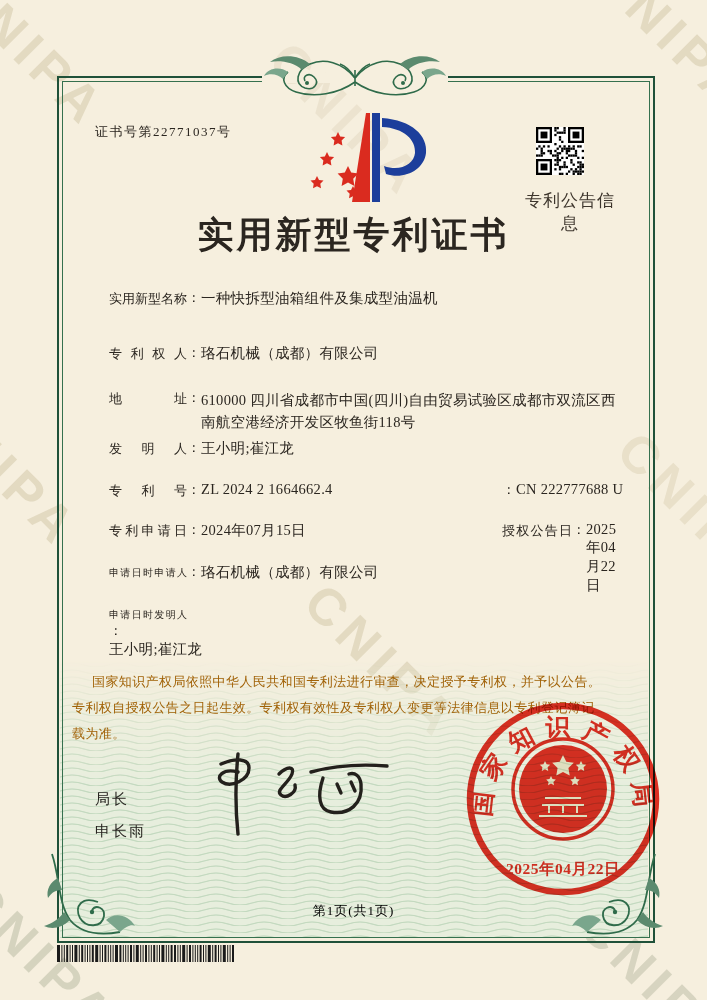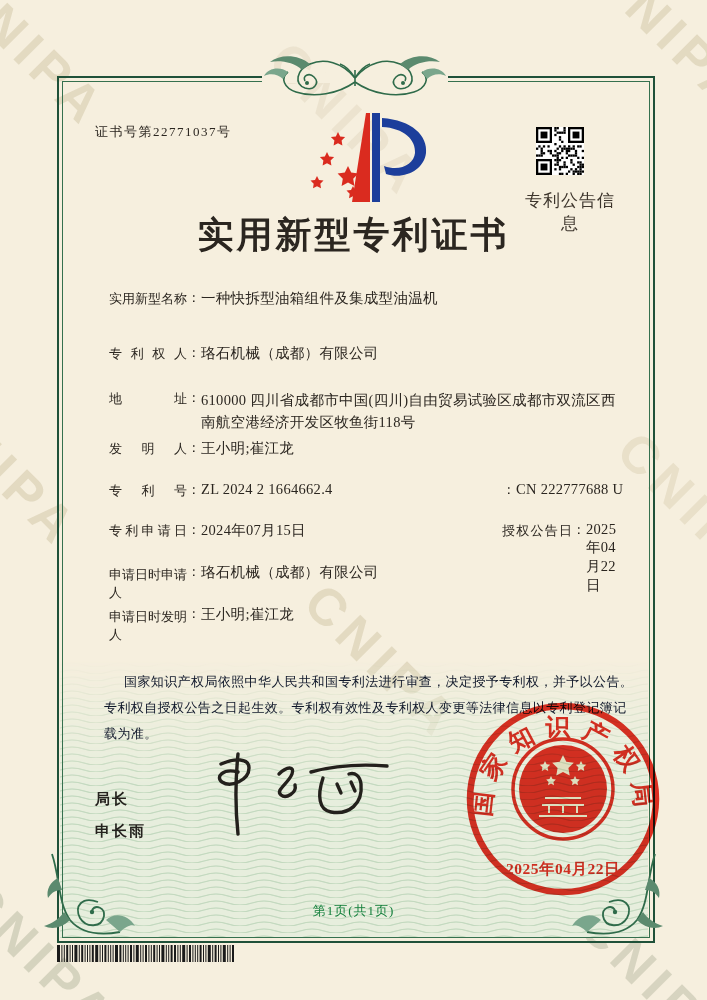--- a/index.html
+++ b/index.html
@@ -28,7 +28,7 @@
   .row{position:absolute;left:109px;z-index:4;font-size:14.5px;display:flex;align-items:flex-start;}
   .flabel{display:inline-block;width:78px;font-size:13px;text-align:justify;text-align-last:justify;
           padding-top:1px;flex:none;}
-  .flabel.long{font-size:13px;padding-top:2.5px;}
+  .flabel.long{font-size:10px;padding-top:2.5px;}
   .colon{flex:none;width:14px;font-size:13.5px;}
   .fvalue{letter-spacing:.3px;}
   .row.r-address .fvalue{width:425px;line-height:22px;}

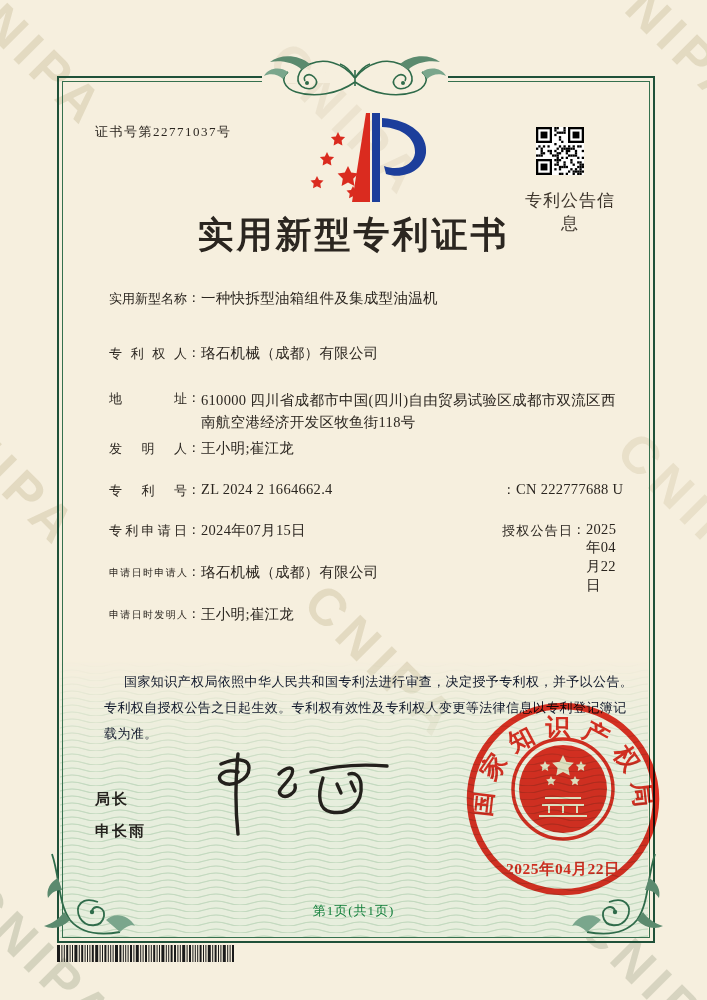--- a/index.html
+++ b/index.html
@@ -314,7 +314,7 @@
     <span class="fvalue">珞石机械（成都）有限公司</span>
   </div>
 
-  <div class="row" style="top:605px;">
+  <div class="row" style="top:605px;flex-direction:column;">
     <span class="flabel long">申请日时发明人</span>
     <span class="colon">：</span>
     <span class="fvalue">王小明;崔江龙</span>

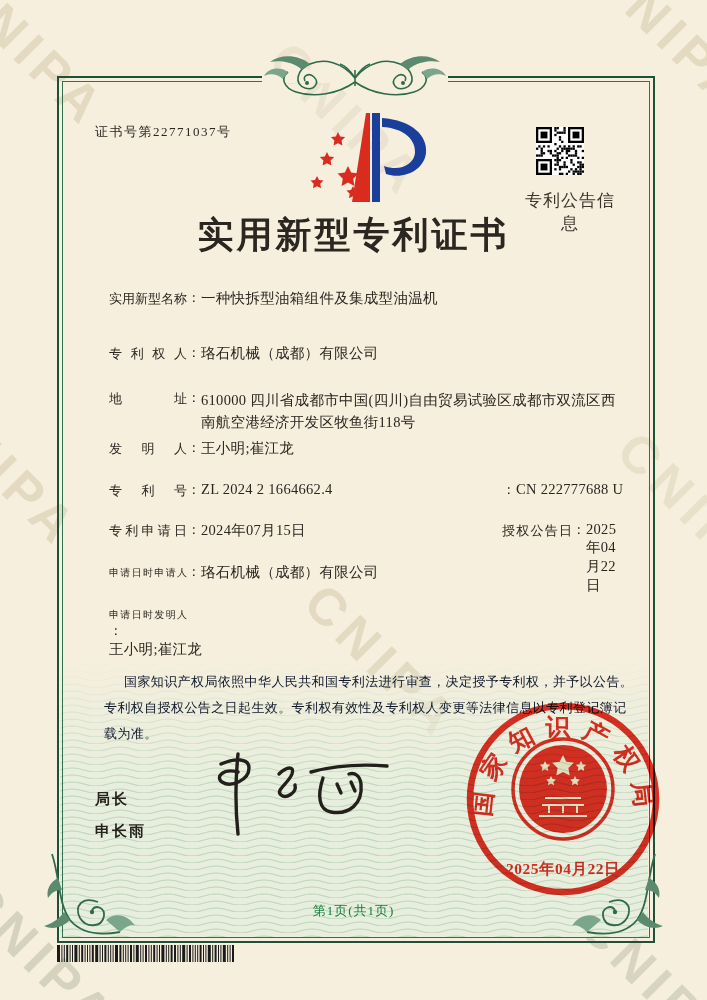--- a/index.html
+++ b/index.html
@@ -35,8 +35,8 @@
   .subrow{position:absolute;left:393px;top:0;display:flex;z-index:4;font-size:14.5px;}
   .subrow .flabel{width:70px;}
   
-  .statement{position:absolute;left:104px;top:669px;width:534px;font-size:13px;line-height:26px;
-             letter-spacing:.4px;color:#0f172a;z-index:4;}
+  .statement{position:absolute;left:72px;top:669px;width:534px;font-size:13px;line-height:26px;
+             letter-spacing:.4px;color:#a16207;z-index:4;}
   .statement .l1{text-indent:20px;}
   
   .sig-block{position:absolute;left:95px;top:783px;z-index:4;font-family:"Liberation Sans",sans-serif;

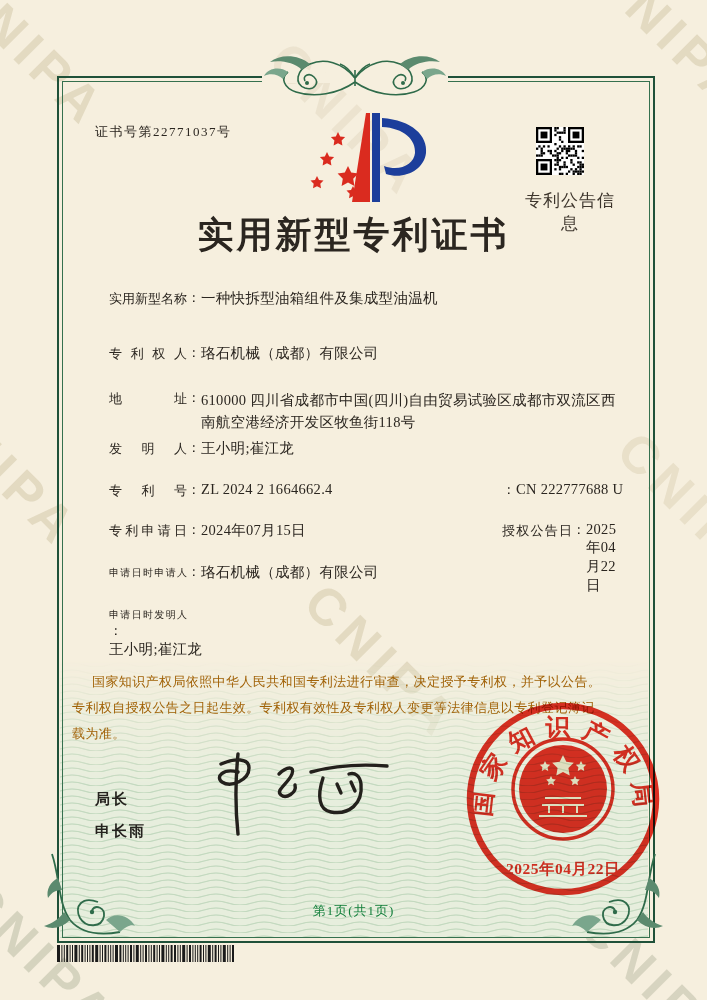--- a/index.html
+++ b/index.html
@@ -40,7 +40,7 @@
   .statement .l1{text-indent:20px;}
   
   .sig-block{position:absolute;left:95px;top:783px;z-index:4;font-family:"Liberation Sans",sans-serif;
-             font-size:15px;font-weight:700;letter-spacing:2px;color:#26231f;line-height:32px;}
+             font-size:15px;font-weight:400;letter-spacing:2px;color:#26231f;line-height:32px;}
   .sig-script{position:absolute;left:205px;top:748px;z-index:4;}
   
   .seal{position:absolute;left:465px;top:701px;z-index:5;mix-blend-mode:multiply;opacity:.95;}

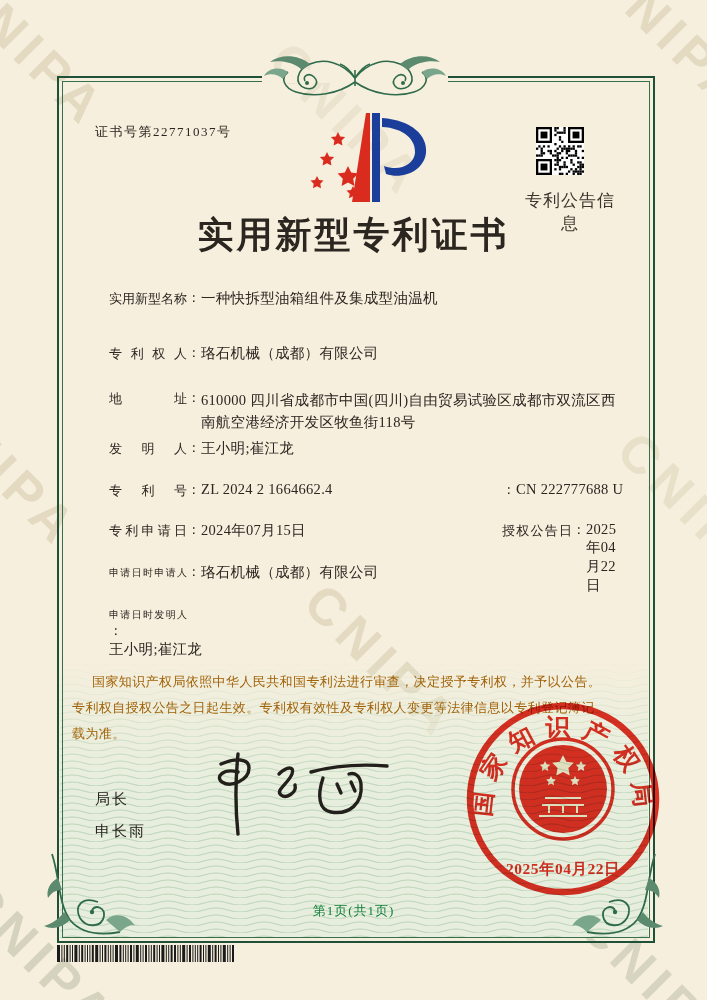--- a/index.html
+++ b/index.html
@@ -46,7 +46,7 @@
   .seal{position:absolute;left:465px;top:701px;z-index:5;mix-blend-mode:multiply;opacity:.95;}
   
   .page-no{position:absolute;left:0;top:902px;width:707px;text-align:center;font-size:13px;
-           letter-spacing:1px;color:#15803d;z-index:4;}
+           letter-spacing:1px;color:#000000;z-index:4;}
   .barcode{position:absolute;left:57px;top:945px;z-index:4;}
 </style>
 </head>

